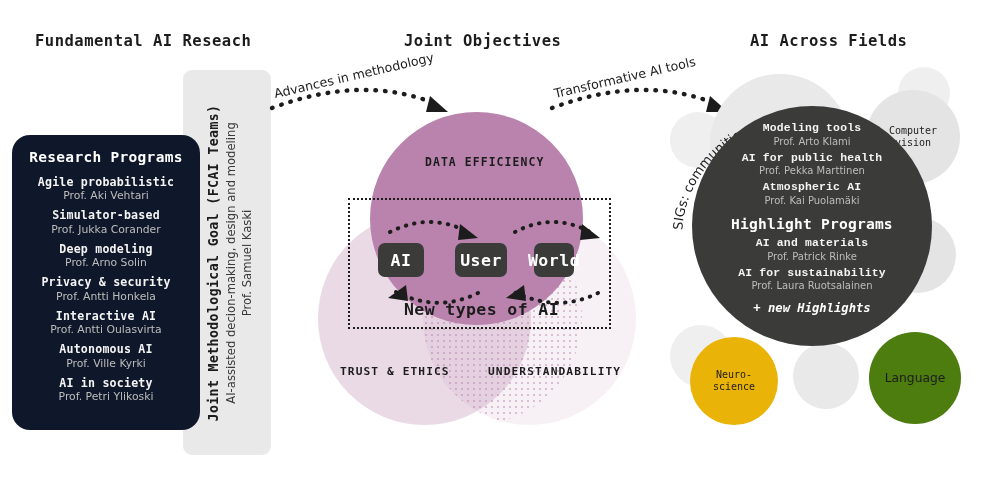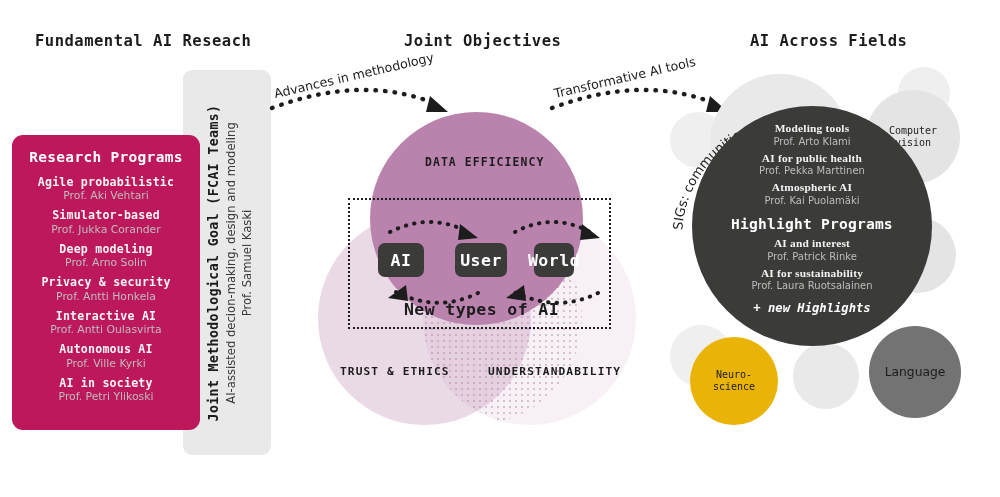--- a/index.html
+++ b/index.html
@@ -172,7 +172,7 @@
   }
   .hp{text-align:center;margin-bottom:3.5px;}
   .hp .hpname{
-    font-family:Liberation Serif, serif;
+    font-family:Liberation Mono, monospace;
     font-size:11.4px;font-weight:700;color:#f4f4f4;line-height:1.2;letter-spacing:0.2px;
   }
   .hp .hpprof{

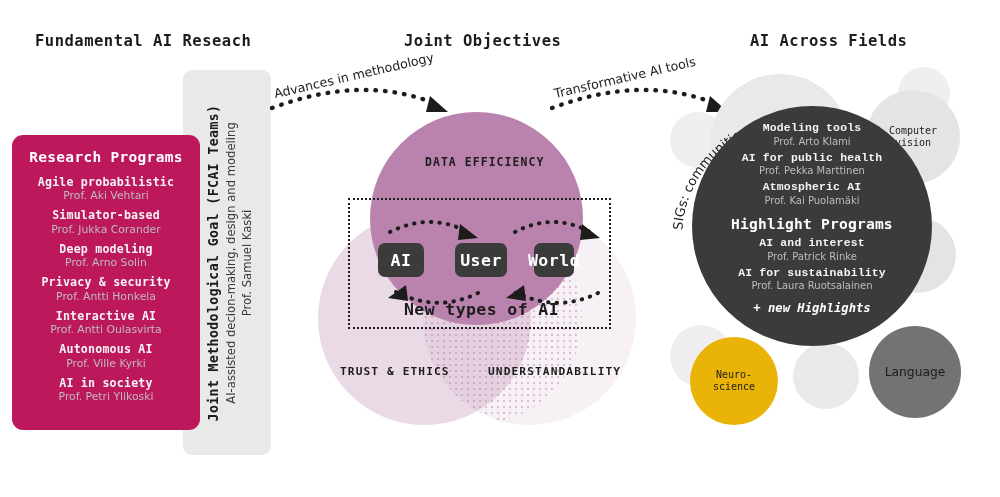--- a/index.html
+++ b/index.html
@@ -53,7 +53,7 @@
   
   #dark-card{
     position:absolute;left:12px;top:135px;width:188px;height:295px;
-    background:#be185d;border-radius:11px;
+    background:#0f172a;border-radius:18px;
     padding:0;box-sizing:border-box;
   }
   #dark-card h2{

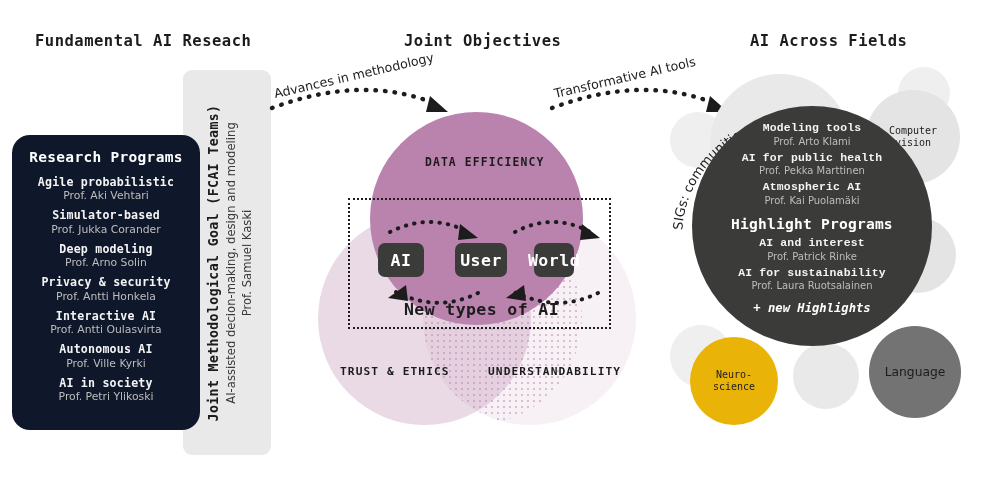--- a/index.html
+++ b/index.html
@@ -324,7 +324,7 @@
     </div>
     <div id="hp-heading">Highlight Programs</div>
     <div class="hp">
-      <div class="hpname">AI and interest</div>
+      <div class="hpname">AI and materials</div>
       <div class="hpprof">Prof. Patrick Rinke</div>
     </div>
     <div class="hp">

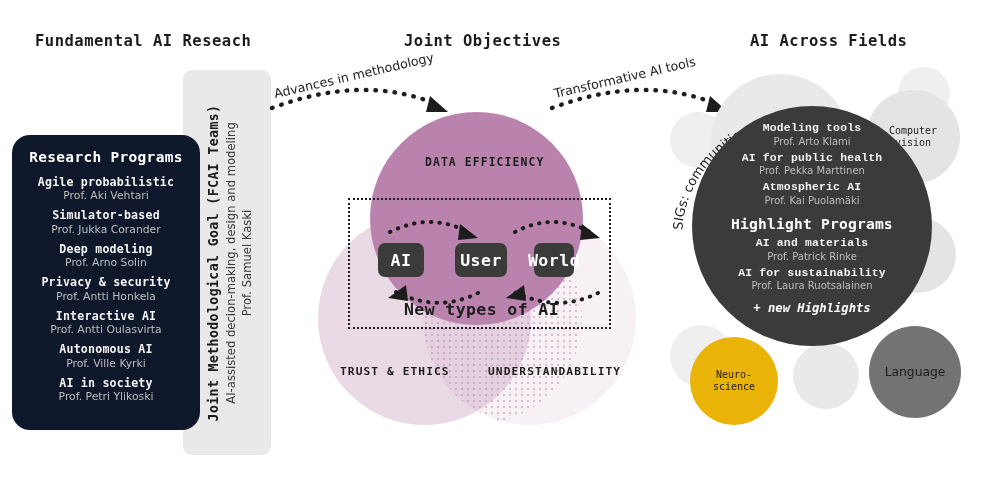--- a/index.html
+++ b/index.html
@@ -157,7 +157,7 @@
   #b-cv{left:196px;top:30px;width:94px;height:94px;background:#e4e4e4;}
   #b-cv-small{left:228px;top:7px;width:52px;height:52px;background:#efefef;}
   #b-edge{left:210px;top:157px;width:76px;height:76px;background:#e4e4e4;}
-  #b-lang{left:199px;top:266px;width:92px;height:92px;background:#737373;}
+  #b-lang{left:199px;top:272px;width:92px;height:92px;background:#4d7c0f;}
   #b-neuro{left:20px;top:277px;width:88px;height:88px;background:#eab308;}
   #b-blank1{left:0px;top:52px;width:56px;height:56px;background:#efefef;}
   #b-blank2{left:0px;top:265px;width:62px;height:62px;background:#efefef;}

